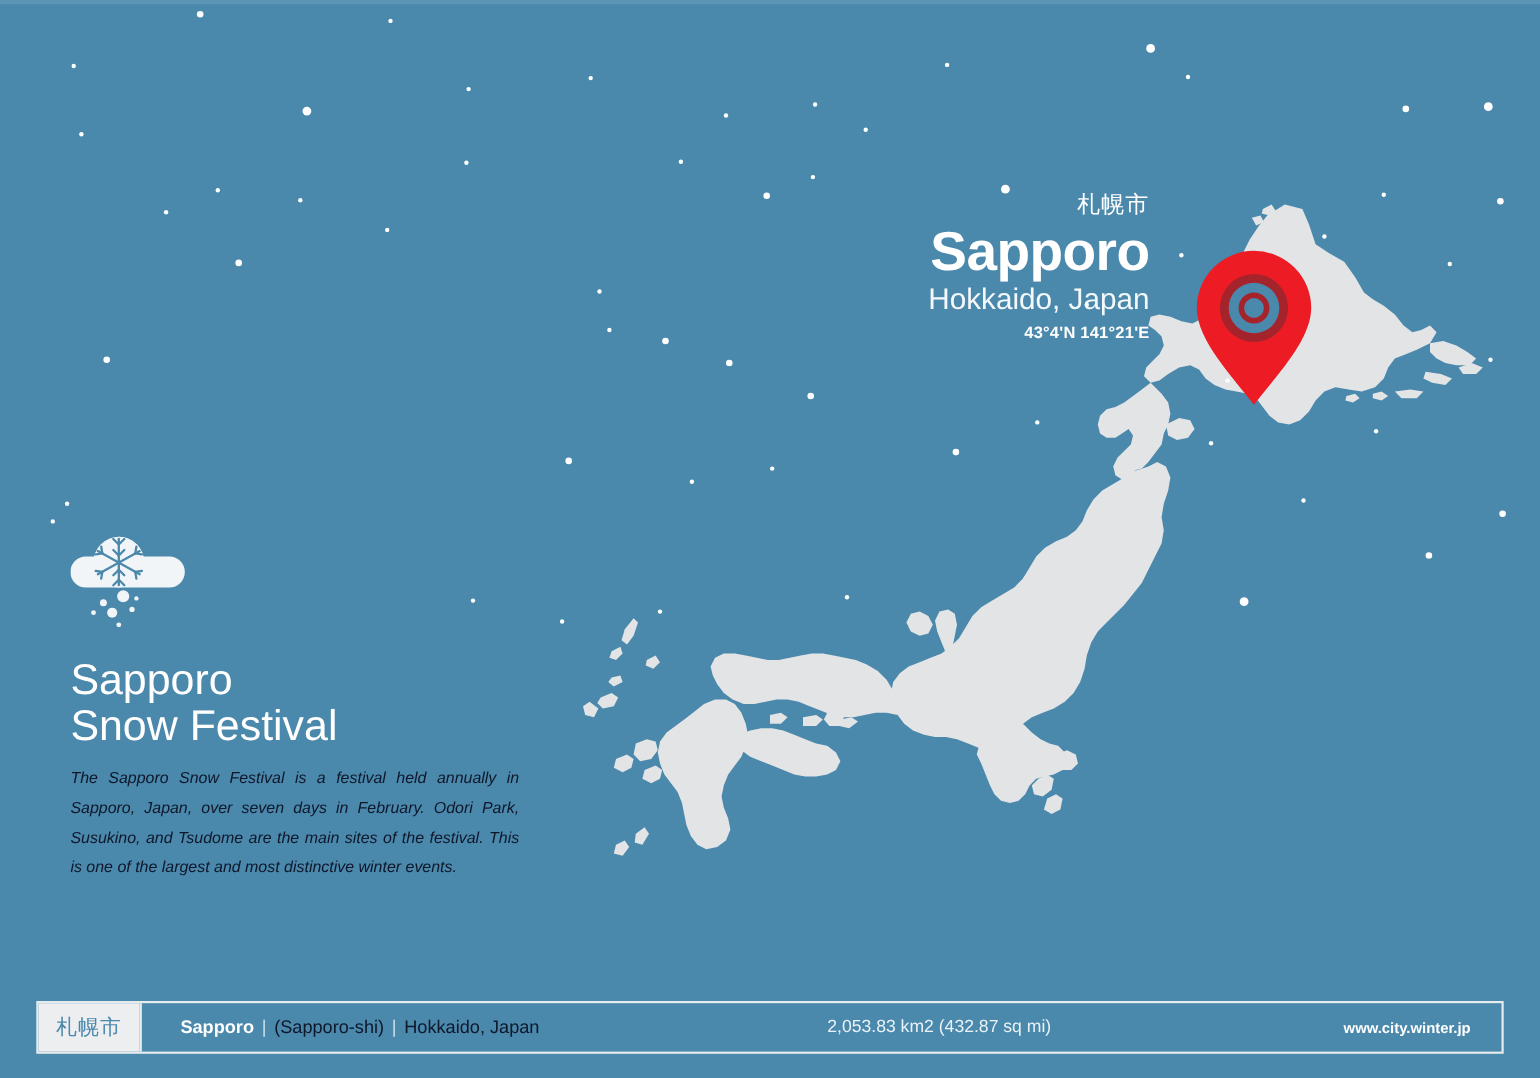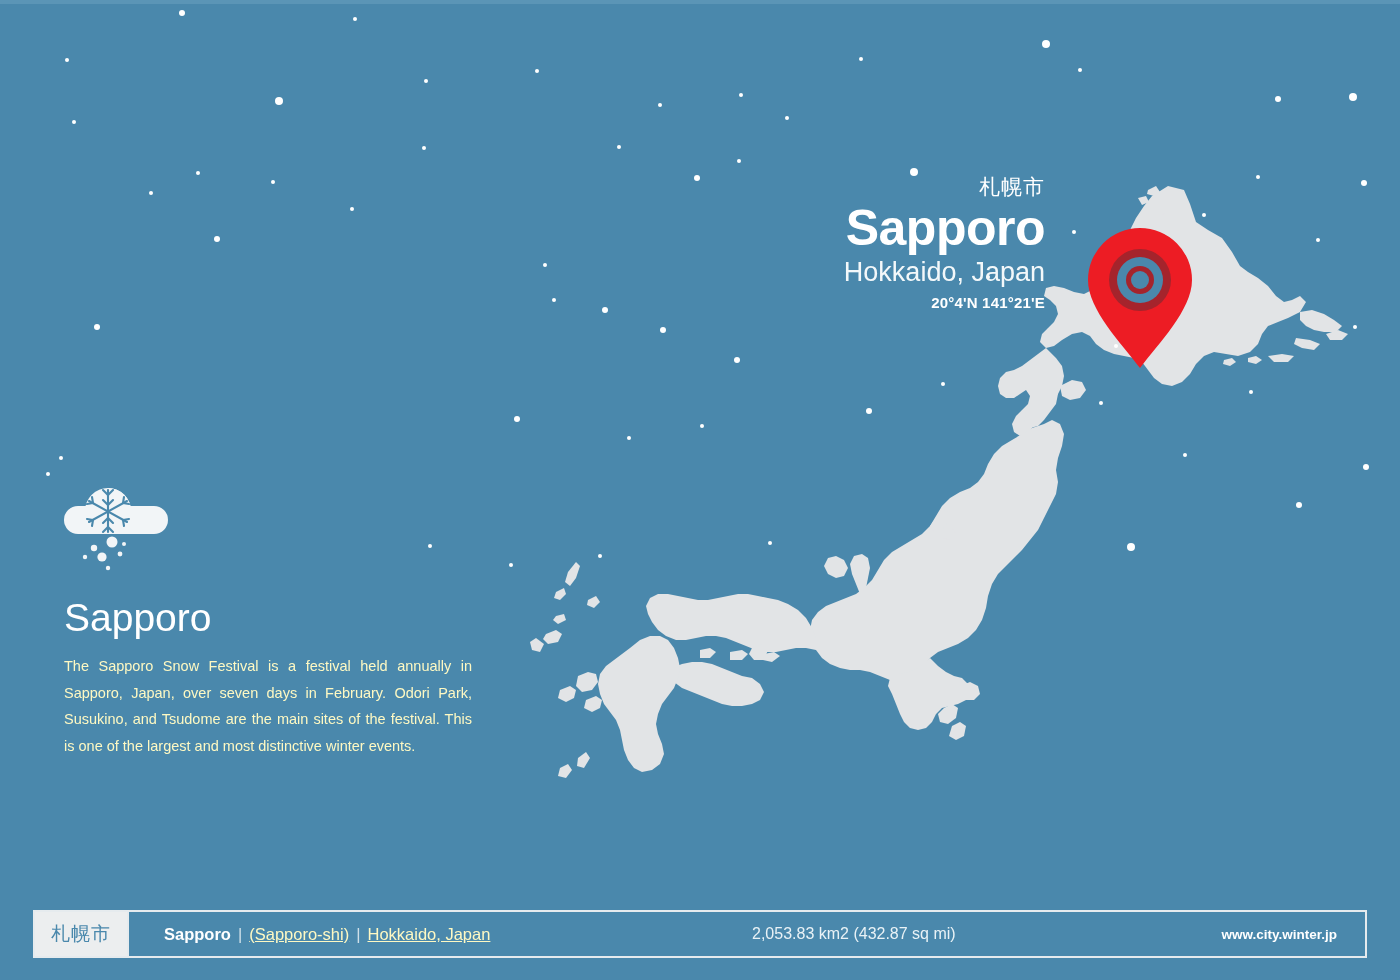--- a/index.html
+++ b/index.html
@@ -372,7 +372,7 @@
     <div class="kanji">札幌市</div>
     <div class="city-name">Sapporo</div>
     <div class="region">Hokkaido, Japan</div>
-    <div class="coords">20°4'N 141°21'E</div>
+    <div class="coords">43°4'N 141°21'E</div>
   </div>
 
   <div id="info-panel">

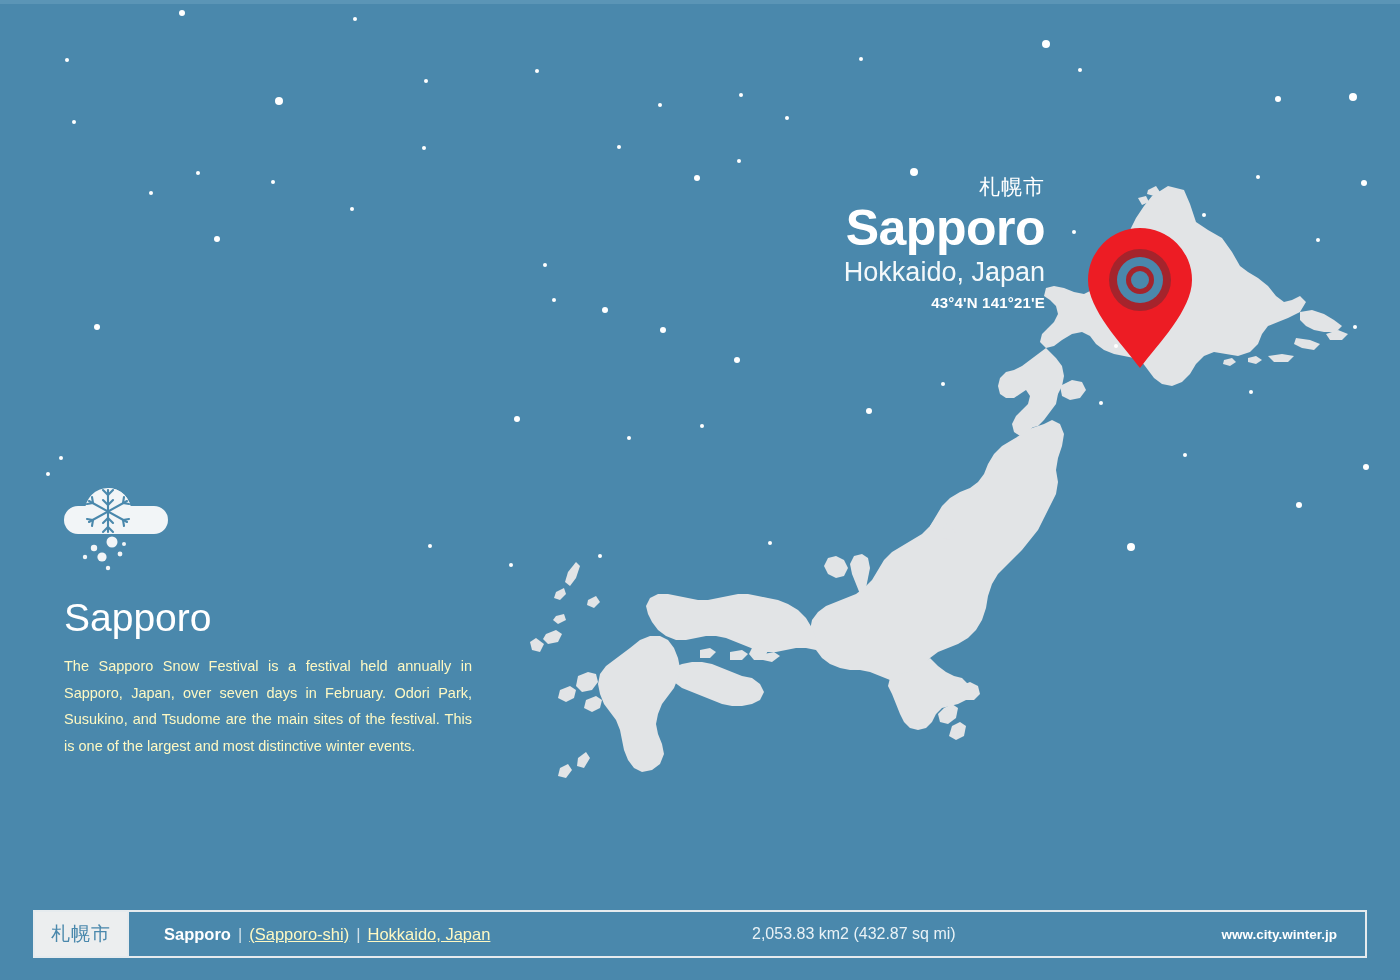--- a/index.html
+++ b/index.html
@@ -421,6 +421,7 @@
 
     <h1 id="festival-title">
       <span>Sapporo</span><br>
+      <span>Snow Festival</span>
     </h1>
     <p id="festival-desc">The Sapporo Snow Festival is a festival held annually in Sapporo, Japan, over seven days in February. Odori Park, Susukino, and Tsudome are the main sites of the festival. This is one of the largest and most distinctive winter events.</p>
   </div>

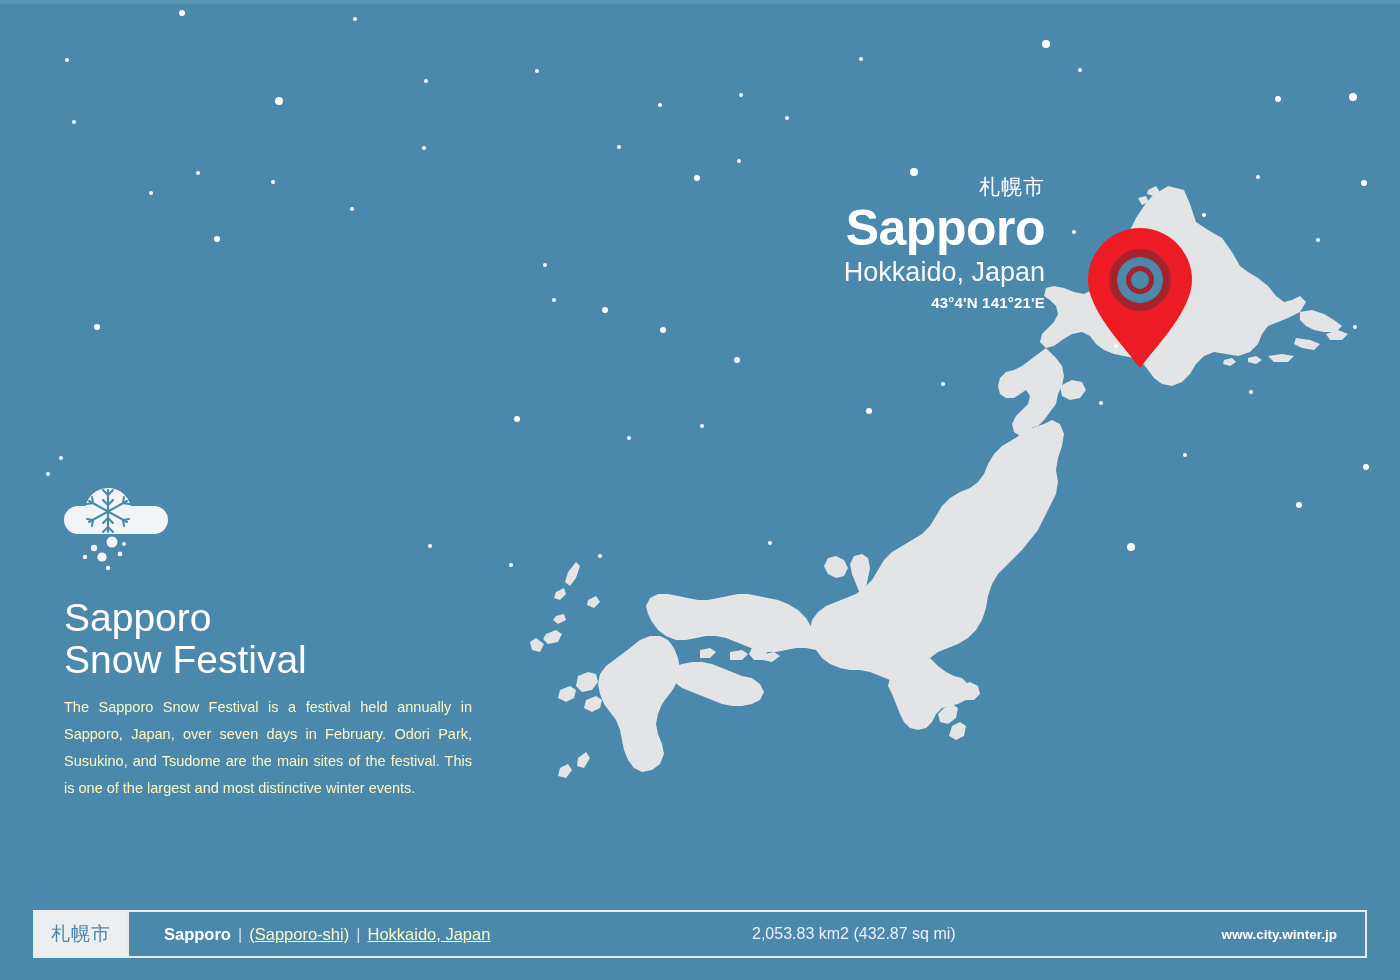--- a/index.html
+++ b/index.html
@@ -107,9 +107,10 @@
     line-height: 1.85;
     text-align: justify;
     text-justify: inter-word;
-    color: #fef9c3;
+    color: #0f172a;
     margin: 0;
     width: 408px;
+    font-style: italic;
   }
 
   

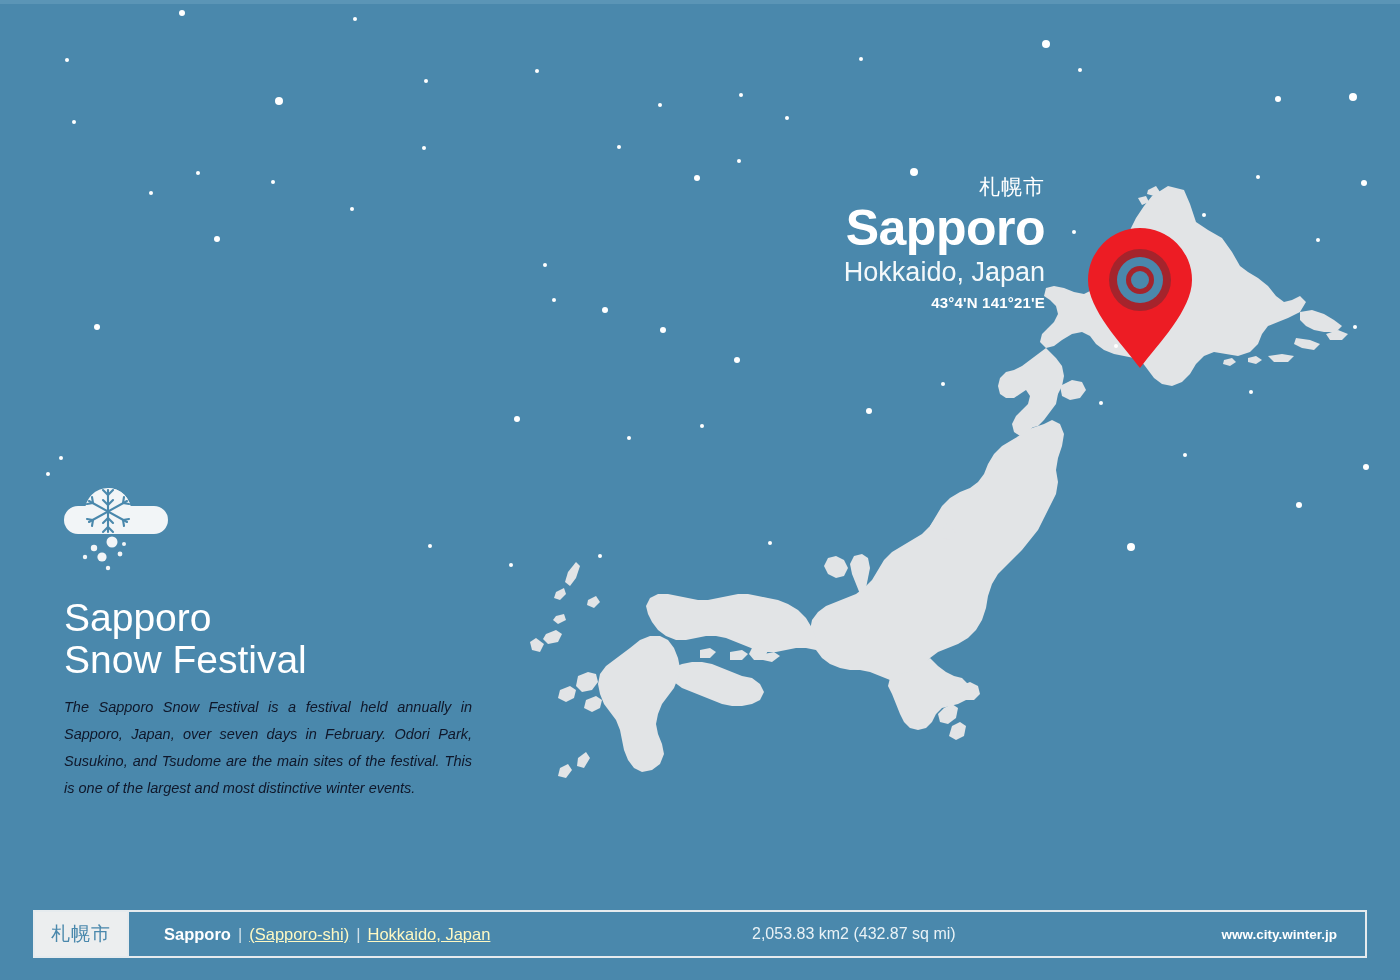--- a/index.html
+++ b/index.html
@@ -162,8 +162,7 @@
     margin: 0 7px;
   }
   #footer-name-group .light {
-    color: #fef9c3;
-    text-decoration: underline;
+    color: #0f172a;
   }
   #footer-area {
     position: absolute;

